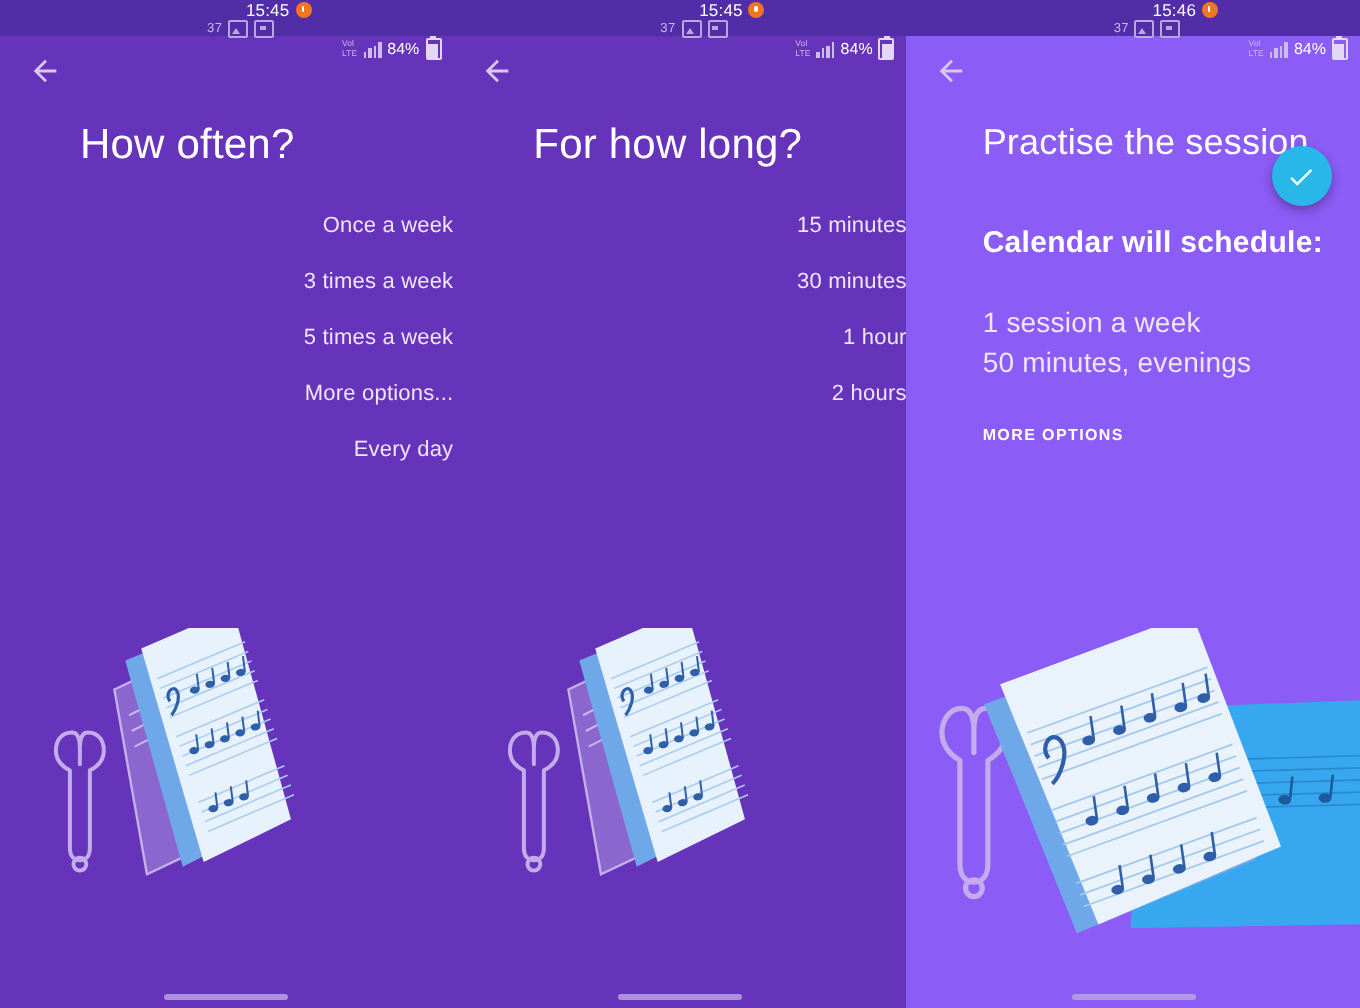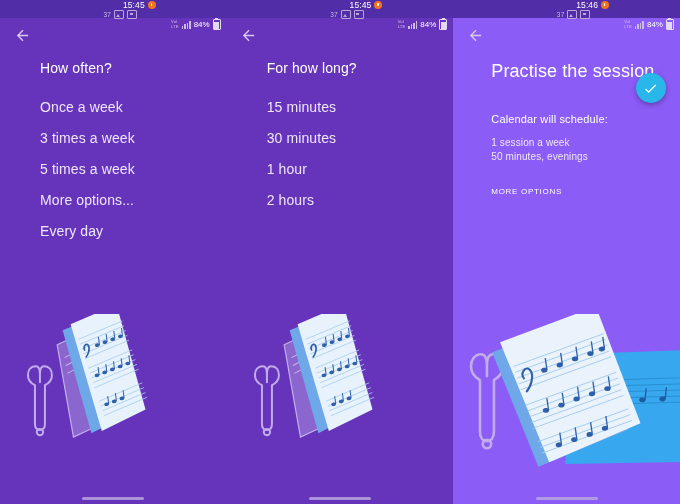--- a/index.html
+++ b/index.html
@@ -84,7 +84,7 @@
   
   .headline{
     margin:8px 0 0 40px;
-    font-size:14px;font-weight:400;color:#ffffff;
+    font-size:21px;font-weight:400;color:#ffffff;
     letter-spacing:.1px;line-height:1.25;
   }
   .s3 .headline{margin-left:38px;font-size:18px;}

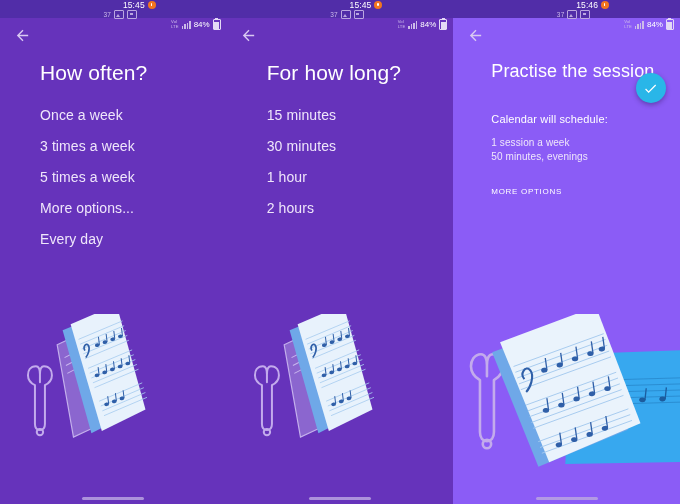--- a/index.html
+++ b/index.html
@@ -92,8 +92,8 @@
   
   .options{margin:22px 0 0 40px;}
   .option{
-    font-size:14px;color:#efe6fb;line-height:1;
-    margin-bottom:17px;cursor:pointer;letter-spacing:.1px;
+    font-size:11px;color:#efe6fb;line-height:1;
+    margin-bottom:17px;cursor:pointer;letter-spacing:.1px;text-align:right;
   }
 
   

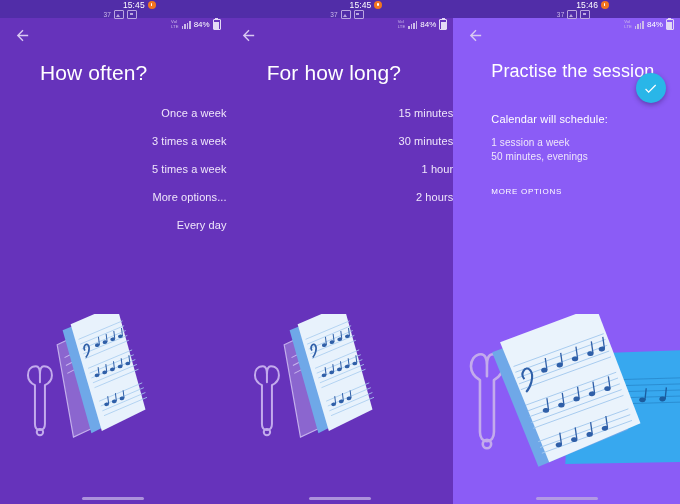--- a/index.html
+++ b/index.html
@@ -107,8 +107,8 @@
   }
   .summary{margin:30px 0 0 38px;}
   .summary-label{
-    font-size:11px;font-weight:normal;color:#ffffff;
-    letter-spacing:.15px;margin-bottom:11px;
+    font-size:15px;font-weight:bold;color:#ffffff;
+    letter-spacing:.15px;margin-bottom:21px;
   }
   .summary-line{
     font-size:10px;color:#efe6fb;line-height:1.45;letter-spacing:.1px;

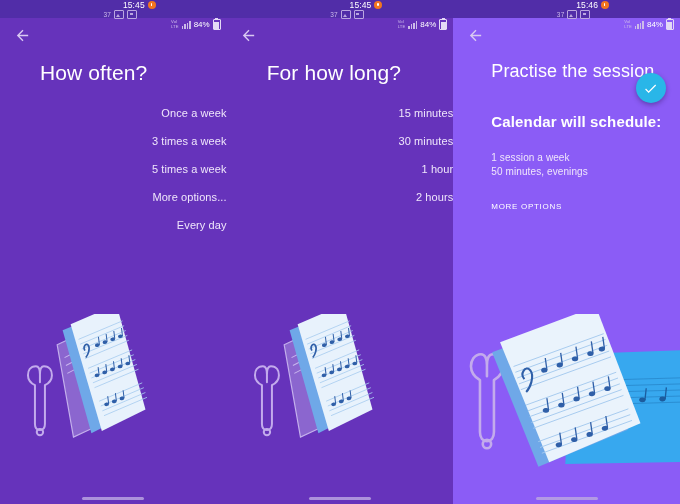--- a/index.html
+++ b/index.html
@@ -111,7 +111,7 @@
     letter-spacing:.15px;margin-bottom:21px;
   }
   .summary-line{
-    font-size:10px;color:#efe6fb;line-height:1.45;letter-spacing:.1px;
+    font-size:14px;color:#efe6fb;line-height:1.45;letter-spacing:.1px;
   }
   .more-options{
     margin:22px 0 0 38px;

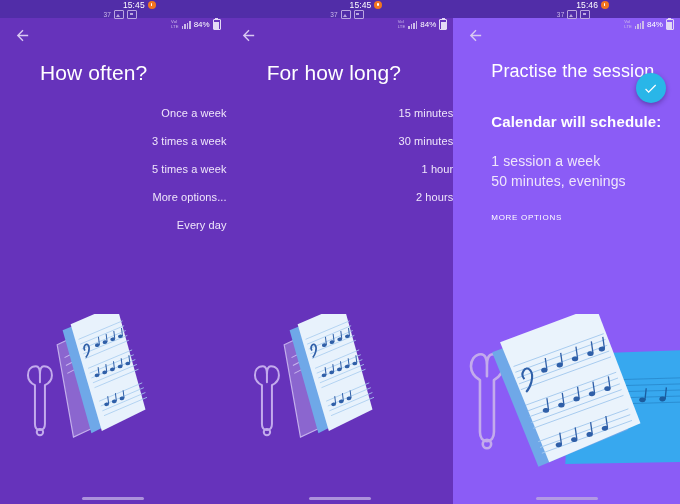--- a/index.html
+++ b/index.html
@@ -115,7 +115,7 @@
   }
   .more-options{
     margin:22px 0 0 38px;
-    font-size:8px;font-weight:normal;color:#ffffff;
+    font-size:8px;font-weight:bold;color:#ffffff;
     letter-spacing:.7px;cursor:pointer;
   }
 

